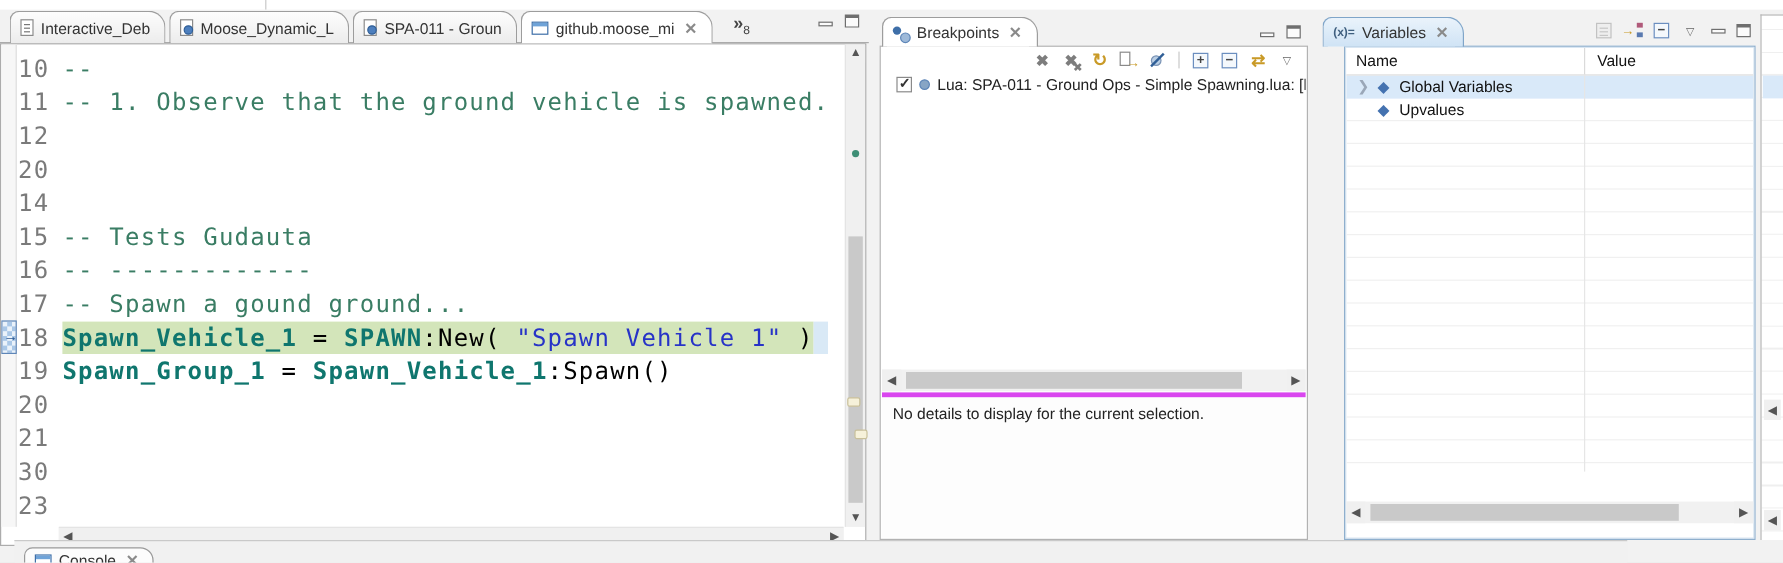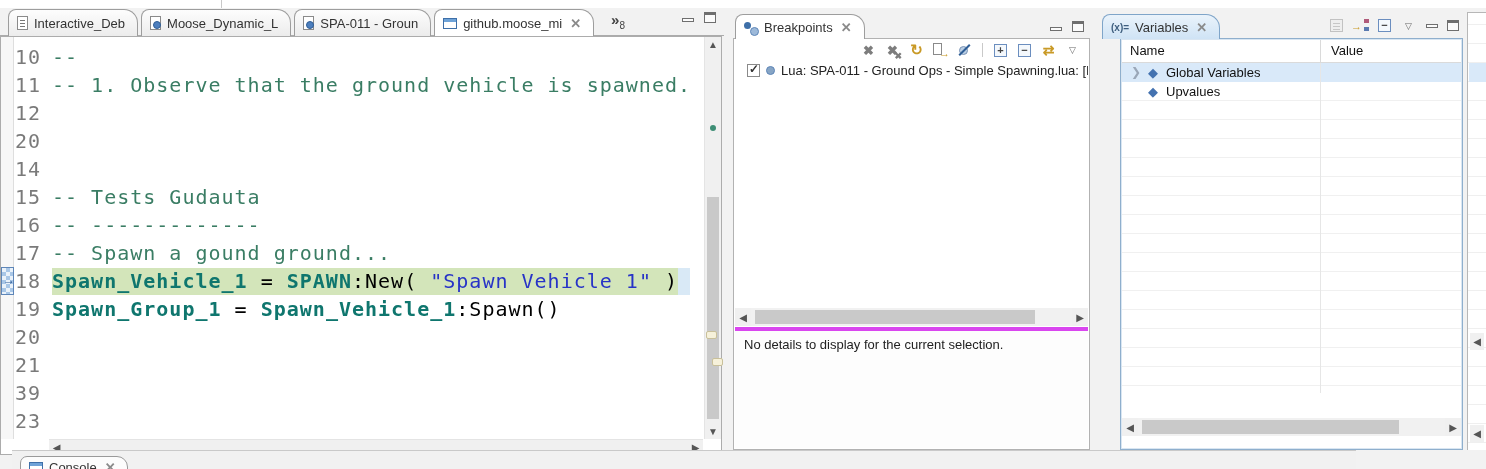--- a/index.html
+++ b/index.html
@@ -255,7 +255,7 @@
             <div class="lc"><span class="lt"></span></div>
           </div>
           <div class="code-line">
-            <div class="ln">39</div>
+            <div class="ln">30</div>
             <div class="lc"><span class="lt"></span></div>
           </div>
           <div class="code-line">

